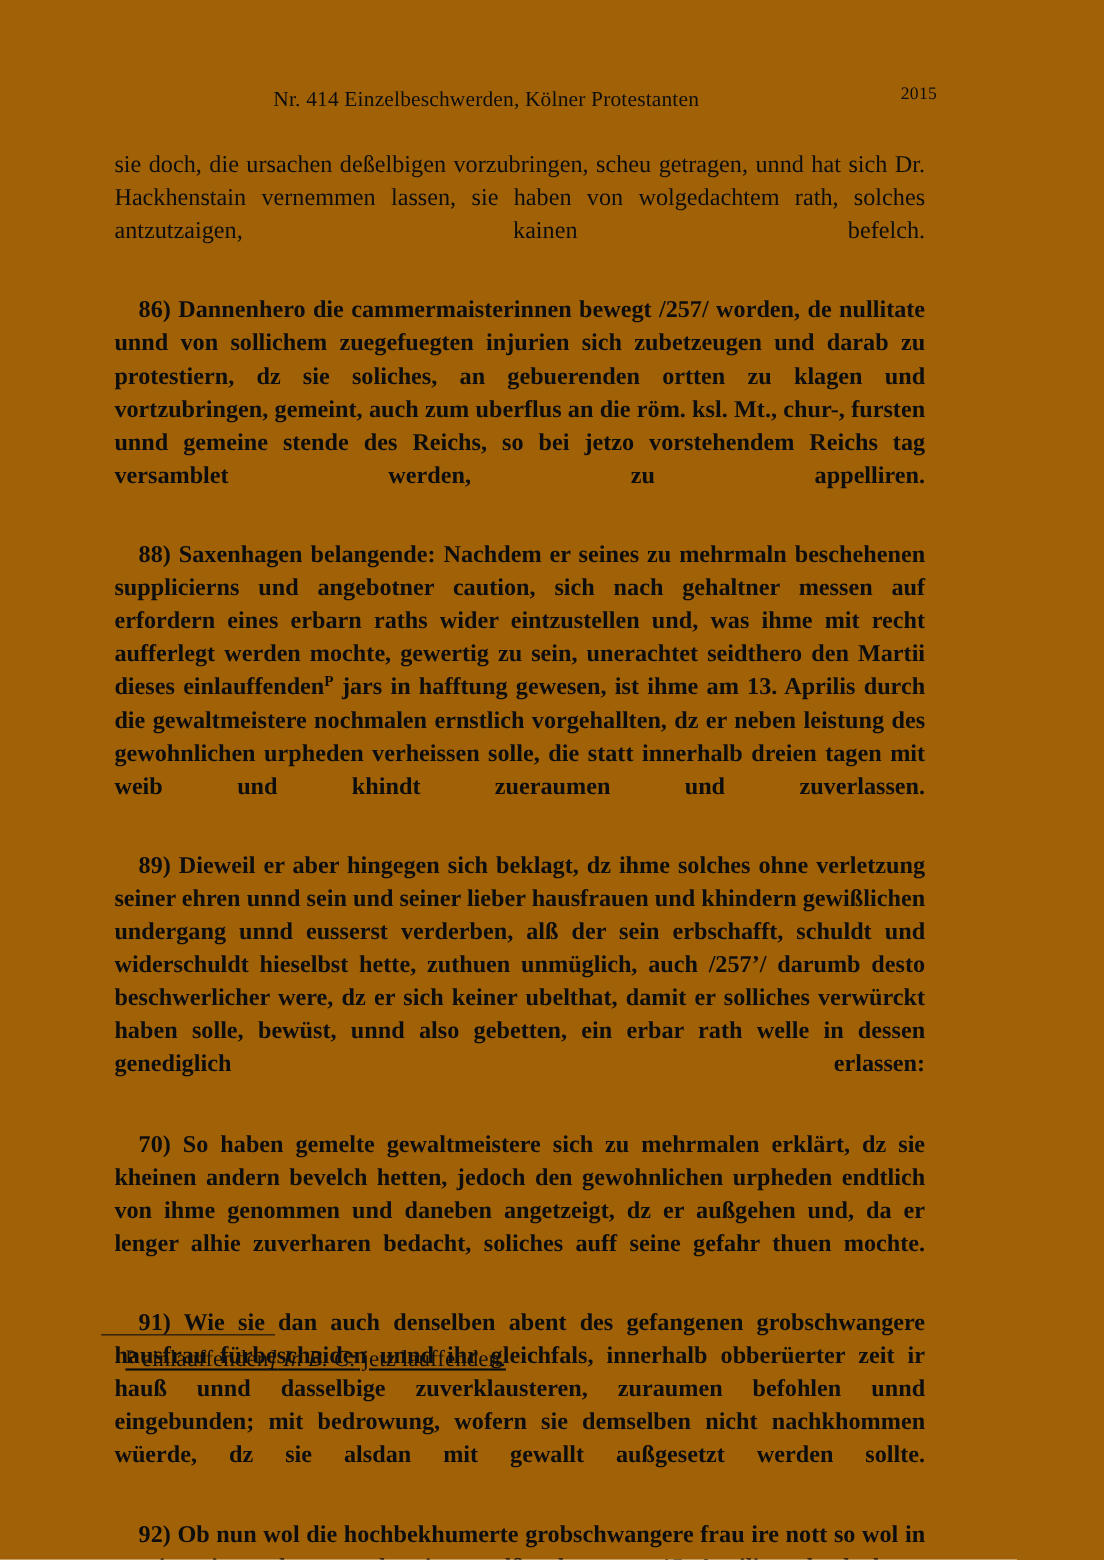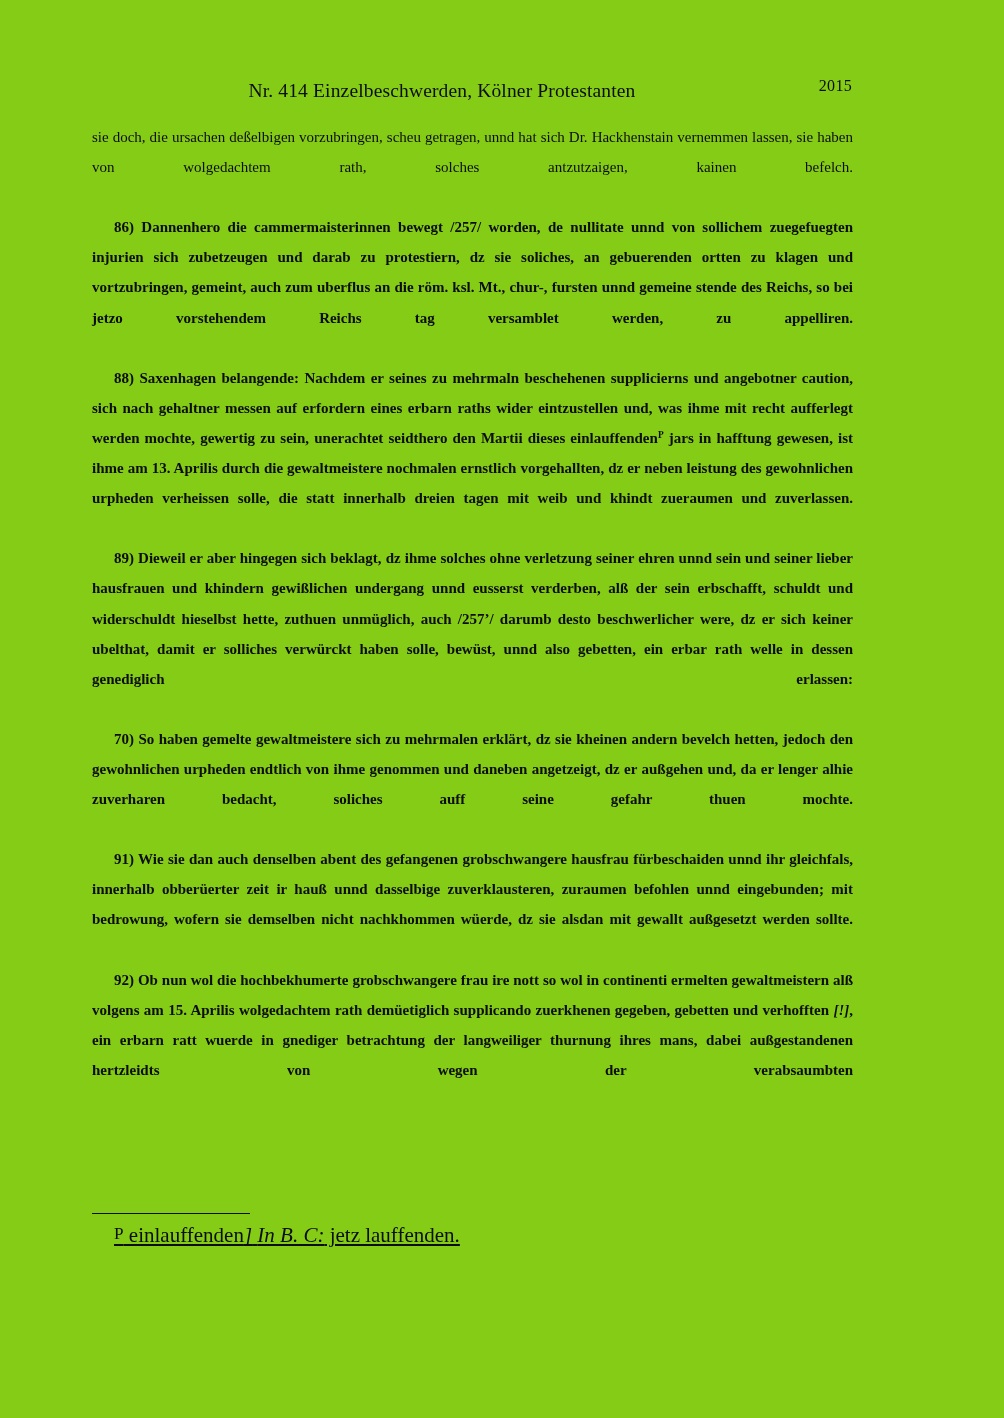--- a/index.html
+++ b/index.html
@@ -11,7 +11,7 @@
     position: relative;
     width: 1004px;
     height: 1418px;
-    background: #84cc16;
+    background: #a16207;
     margin: 0 auto;
     overflow: hidden;
     font-family: "Liberation Serif", "DejaVu Serif", serif;

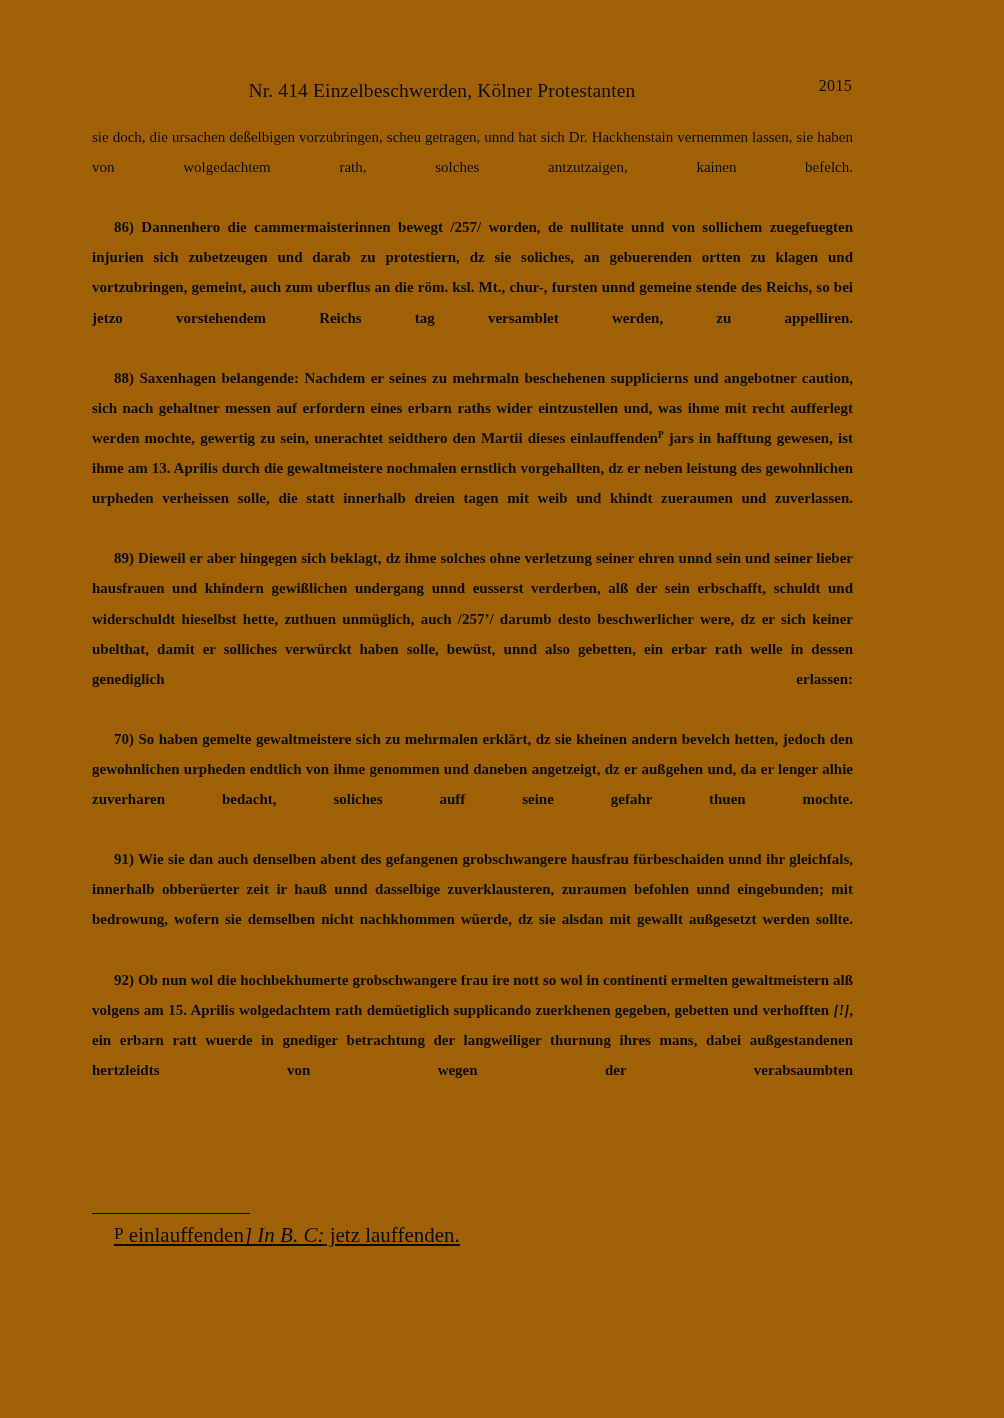--- a/index.html
+++ b/index.html
@@ -52,9 +52,9 @@
     width: 761px;
   }
   p.para {
-    margin: 0;
+    margin: 12px;
     padding: 0;
-    font-size: 15px;
+    font-size: 22px;
     line-height: 30.1px;
     text-align: justify;
     text-justify: inter-word;

